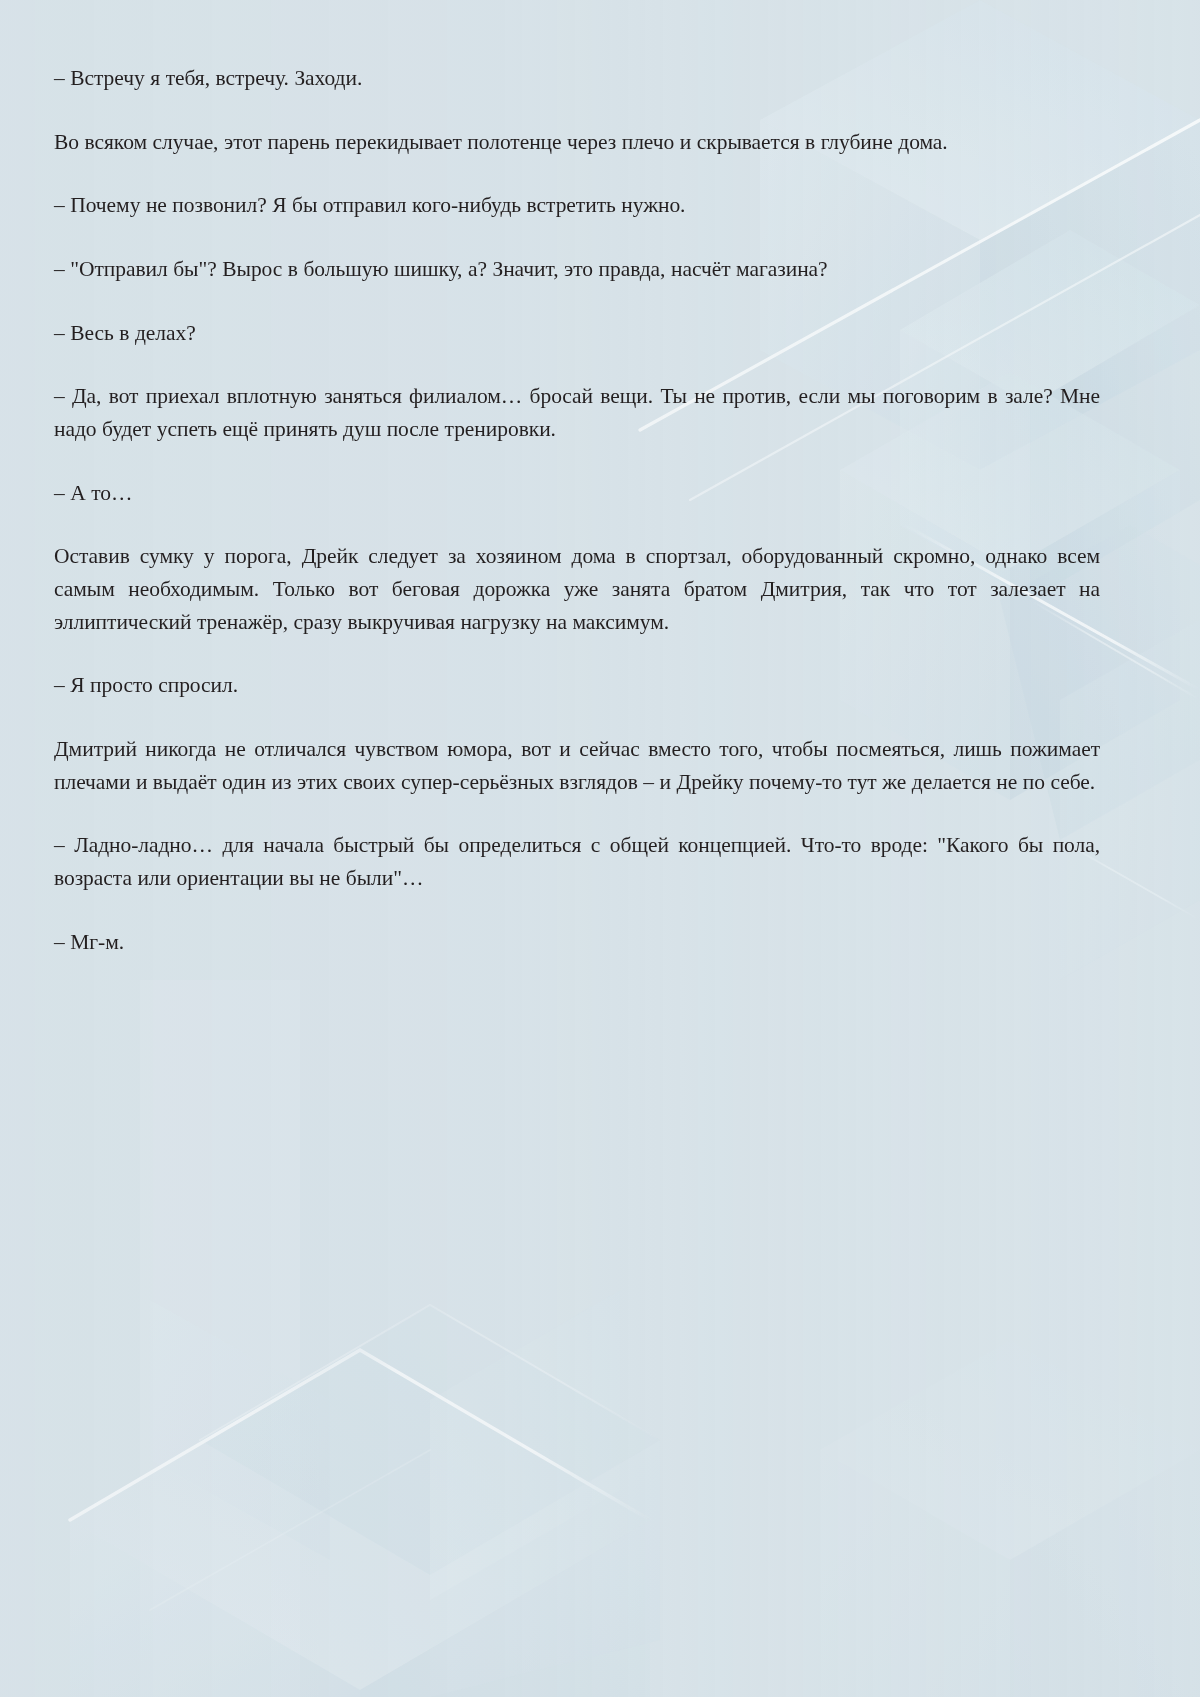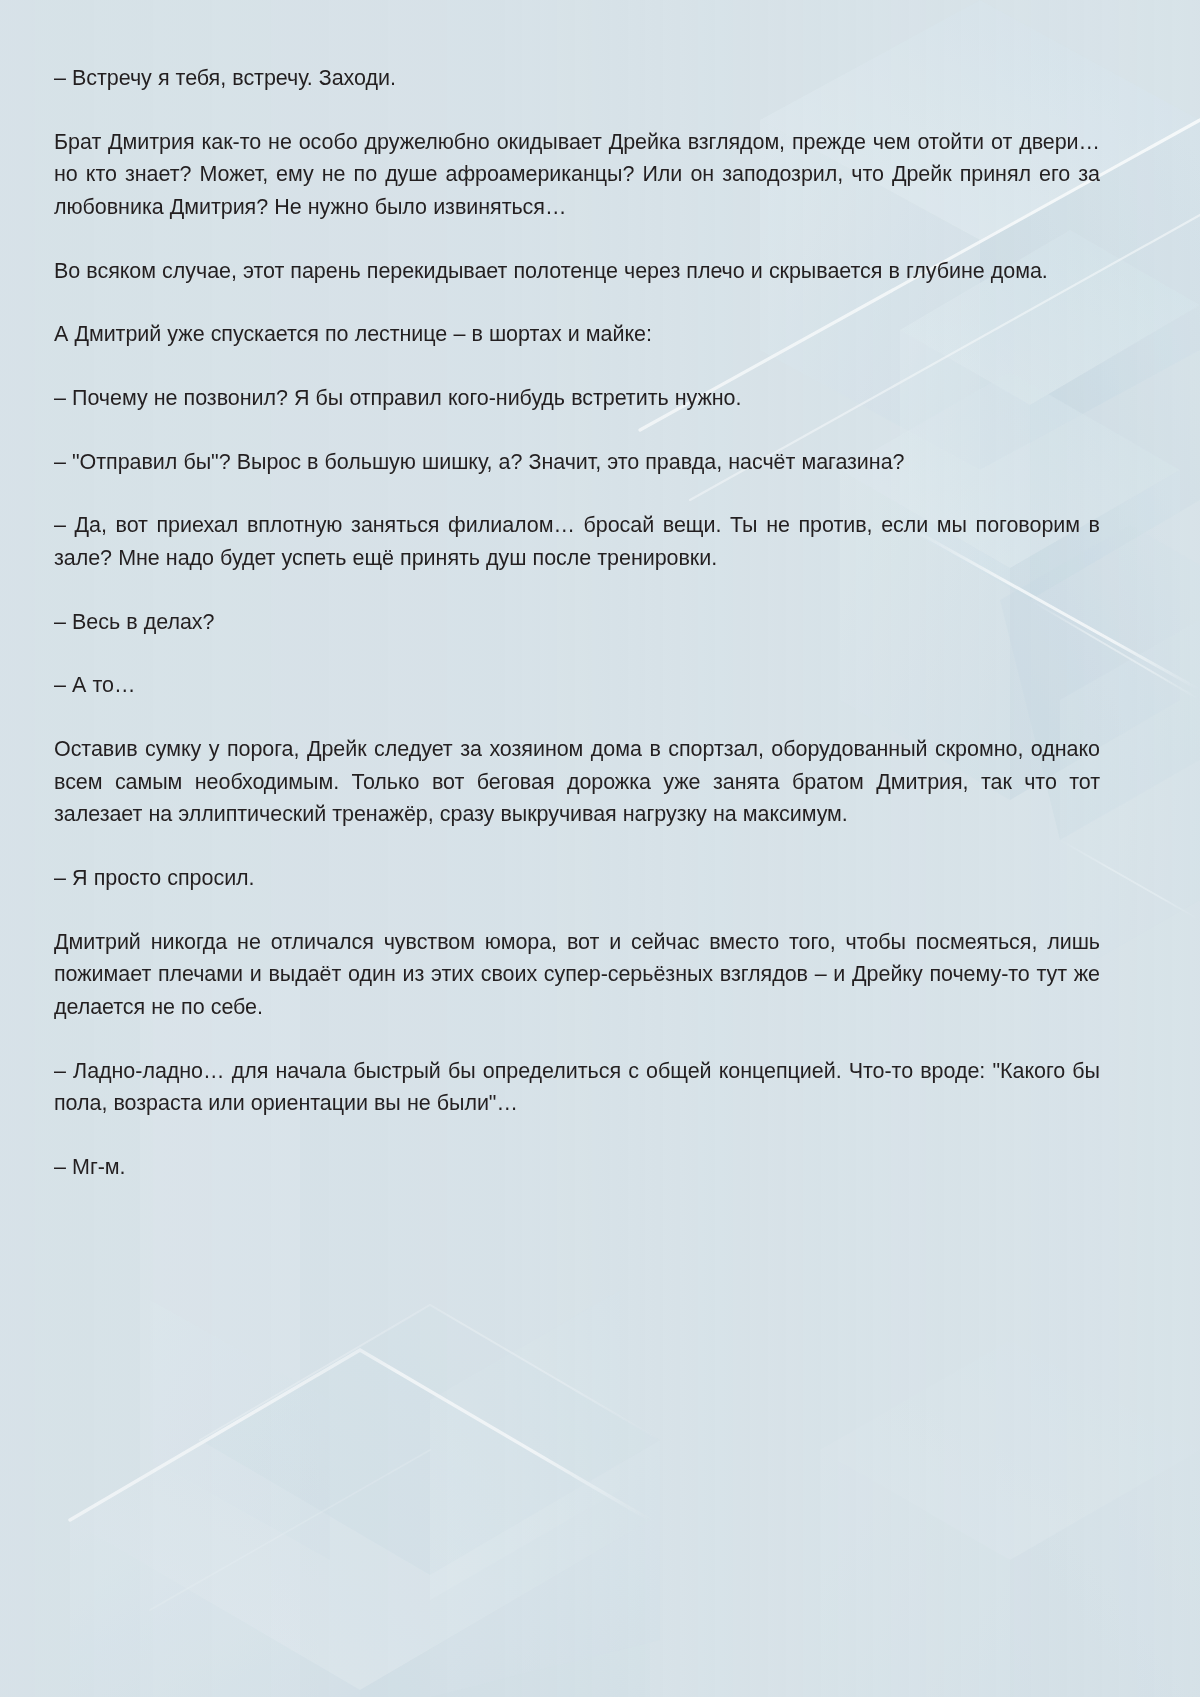--- a/index.html
+++ b/index.html
@@ -74,6 +74,7 @@
     text-justify: inter-word;
     letter-spacing: -0.05px;
     word-spacing: 0.2px;
+    font-family: Liberation Serif, serif;
     -webkit-font-smoothing: antialiased;
   }
   p.para:last-child {

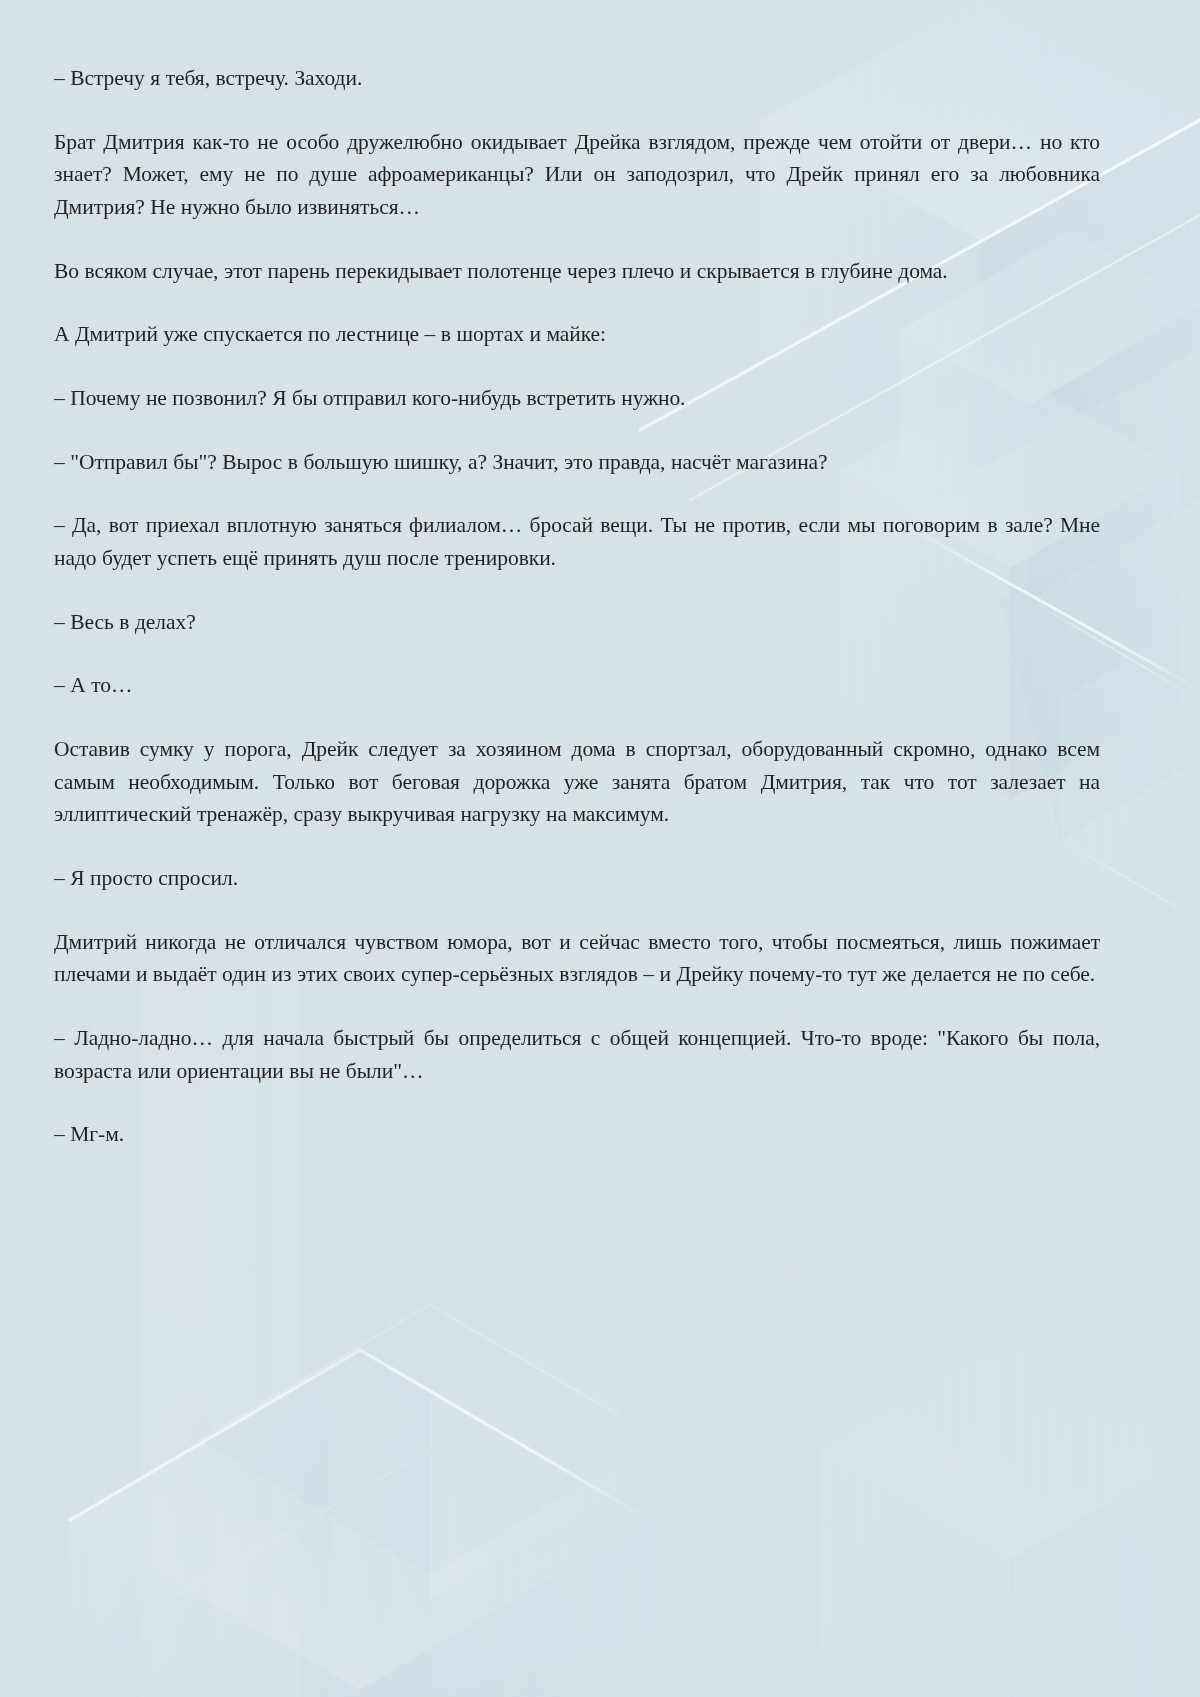--- a/index.html
+++ b/index.html
@@ -302,7 +302,6 @@
 
   <div id="content">
     <p class="para single">– Встречу я тебя, встречу. Заходи.</p>
-    <p class="para">Брат Дмитрия как-то не особо дружелюбно окидывает Дрейка взглядом, прежде чем отойти от двери… но кто знает? Может, ему не по душе афроамериканцы? Или он заподозрил, что Дрейк принял его за любовника Дмитрия? Не нужно было извиняться…</p>
     <p class="para">Во всяком случае, этот парень перекидывает полотенце через плечо и скрывается в глубине дома.</p>
     <p class="para single">А Дмитрий уже спускается по лестнице – в шортах и майке:</p>
     <p class="para single">– Почему не позвонил? Я бы отправил кого-нибудь встретить нужно.</p>

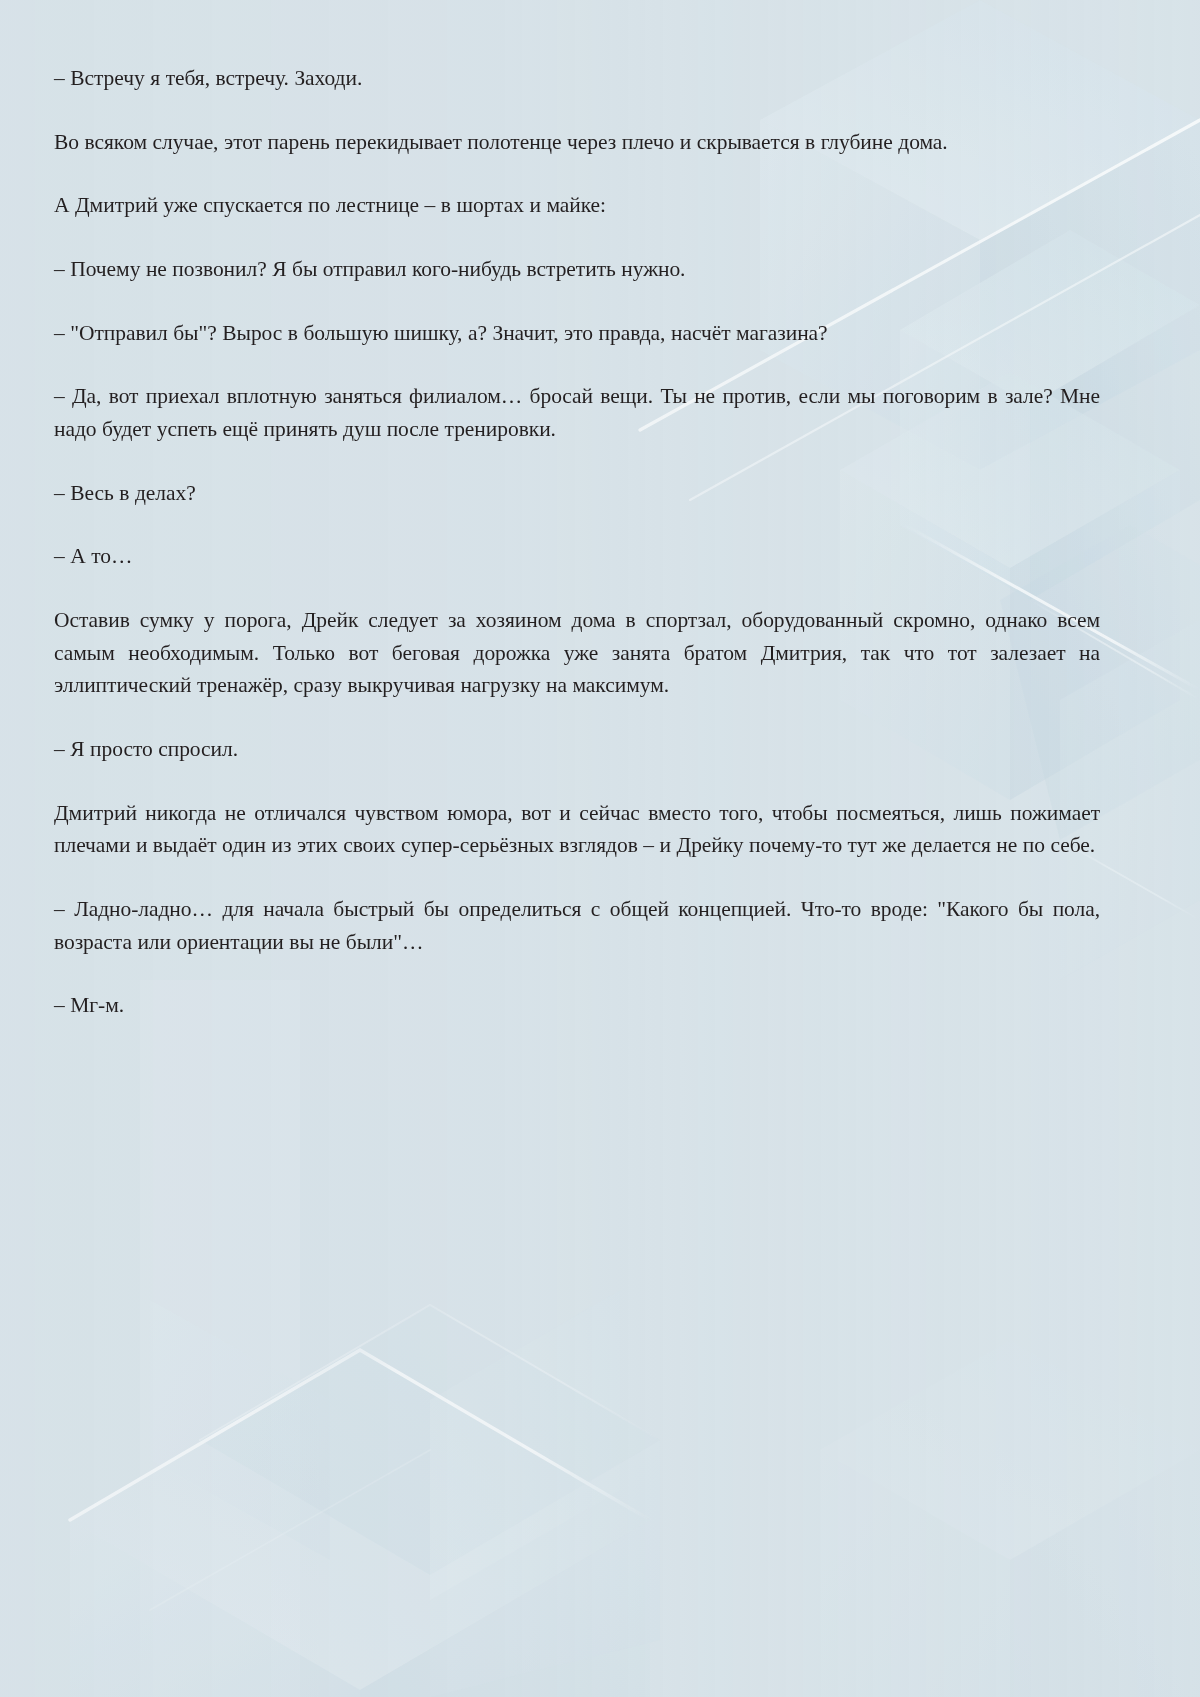--- a/index.html
+++ b/index.html
@@ -303,7 +303,6 @@
   <div id="content">
     <p class="para single">– Встречу я тебя, встречу. Заходи.</p>
     <p class="para">Во всяком случае, этот парень перекидывает полотенце через плечо и скрывается в глубине дома.</p>
-    <p class="para single">А Дмитрий уже спускается по лестнице – в шортах и майке:</p>
     <p class="para single">– Почему не позвонил? Я бы отправил кого-нибудь встретить нужно.</p>
     <p class="para single">– "Отправил бы"? Вырос в большую шишку, а? Значит, это правда, насчёт магазина?</p>
     <p class="para">– Да, вот приехал вплотную заняться филиалом… бросай вещи. Ты не против, если мы поговорим в зале? Мне надо будет успеть ещё принять душ после тренировки.</p>

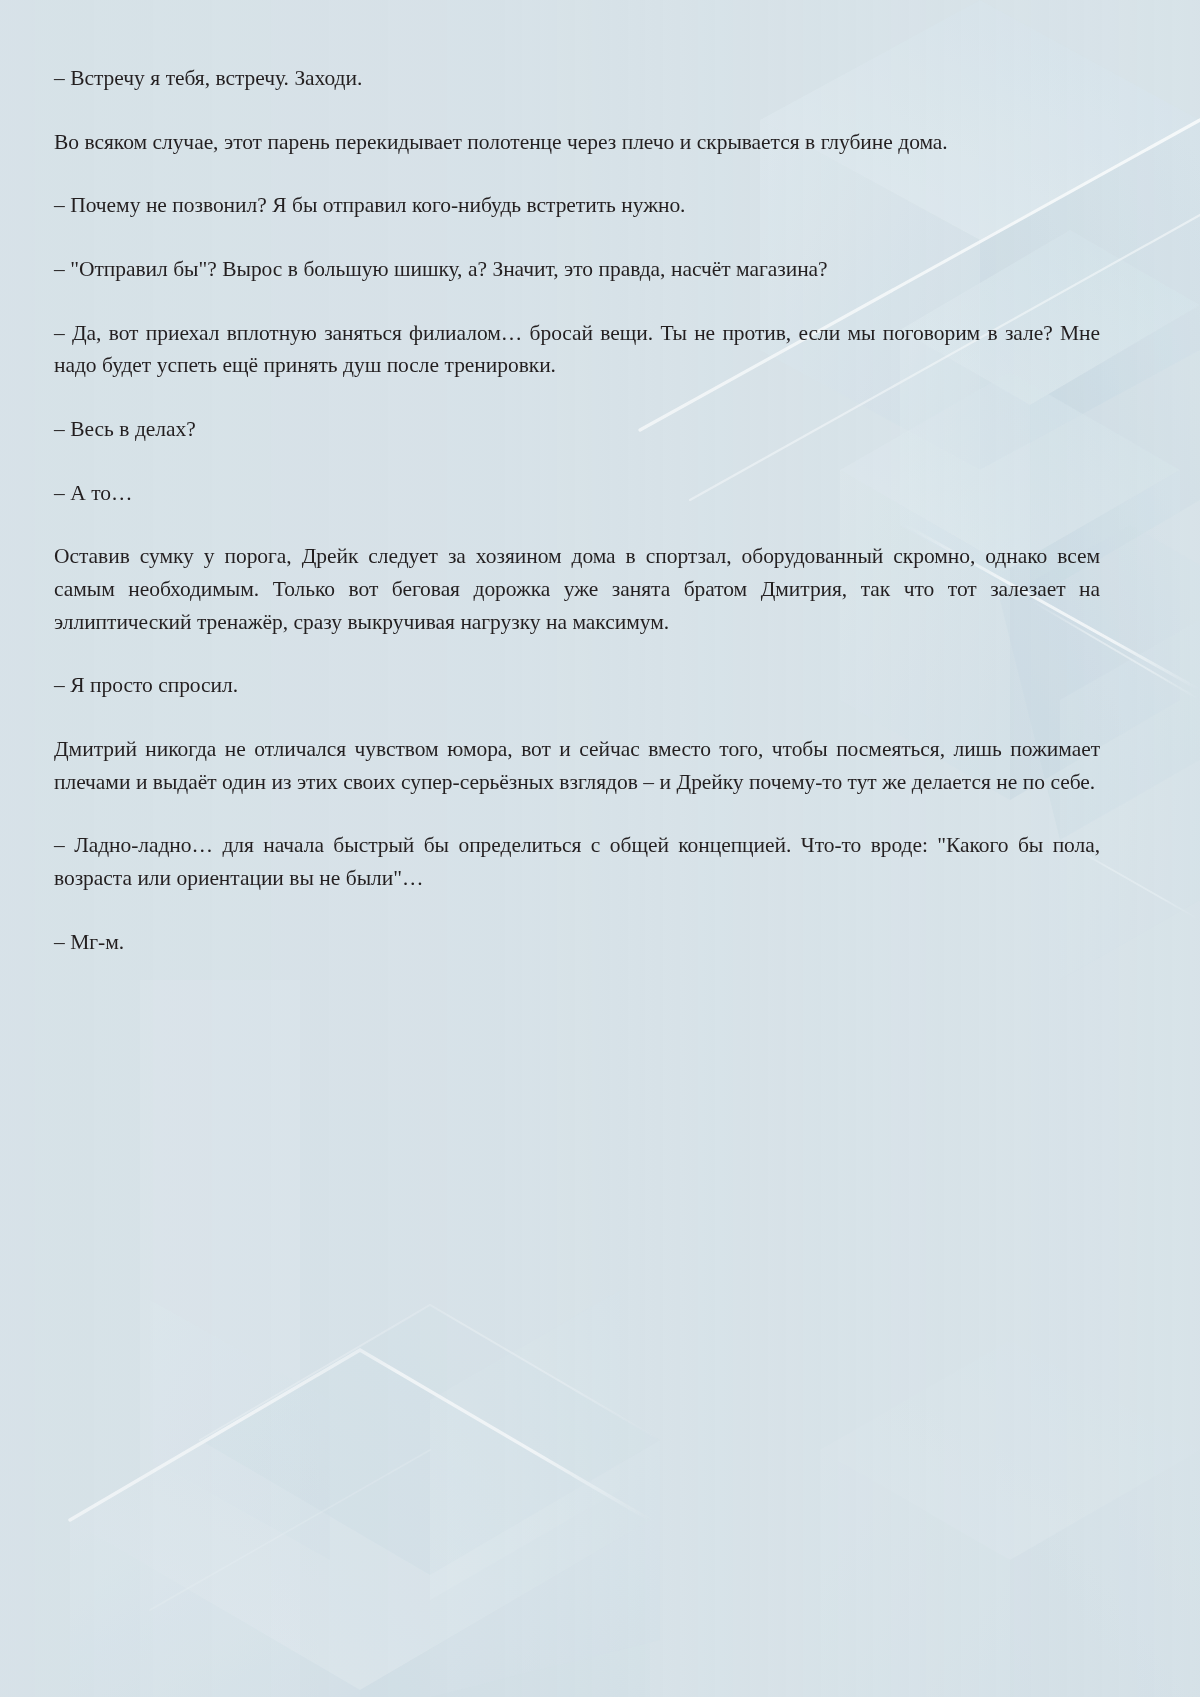--- a/index.html
+++ b/index.html
@@ -305,8 +305,8 @@
     <p class="para">Во всяком случае, этот парень перекидывает полотенце через плечо и скрывается в глубине дома.</p>
     <p class="para single">– Почему не позвонил? Я бы отправил кого-нибудь встретить нужно.</p>
     <p class="para single">– "Отправил бы"? Вырос в большую шишку, а? Значит, это правда, насчёт магазина?</p>
+    <p class="para single">– Весь в делах?</p>
     <p class="para">– Да, вот приехал вплотную заняться филиалом… бросай вещи. Ты не против, если мы поговорим в зале? Мне надо будет успеть ещё принять душ после тренировки.</p>
-    <p class="para single">– Весь в делах?</p>
     <p class="para single">– А то…</p>
     <p class="para">Оставив сумку у порога, Дрейк следует за хозяином дома в спортзал, оборудованный скромно, однако всем самым необходимым. Только вот беговая дорожка уже занята братом Дмитрия, так что тот залезает на эллиптический тренажёр, сразу выкручивая нагрузку на максимум.</p>
     <p class="para single">– Я просто спросил.</p>

